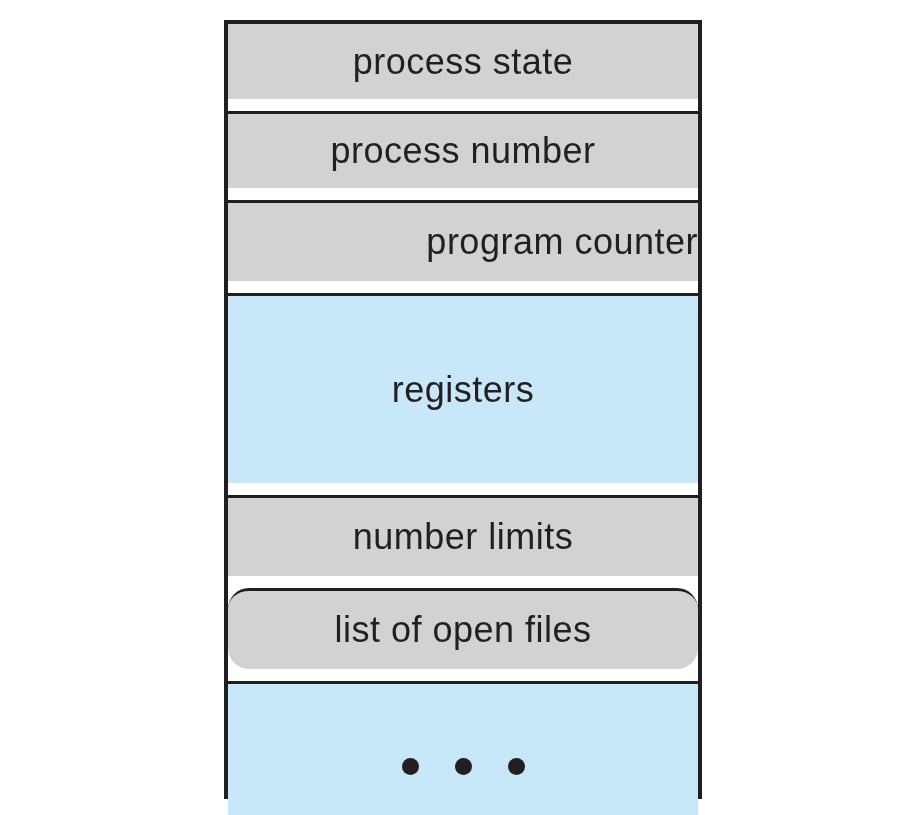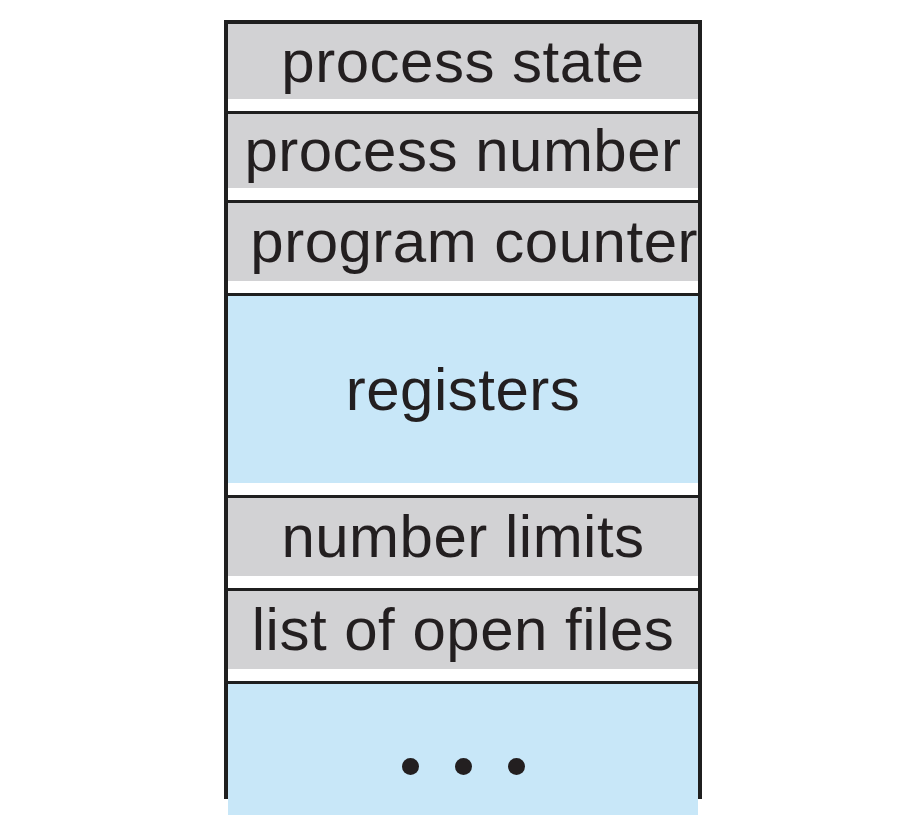--- a/index.html
+++ b/index.html
@@ -43,7 +43,7 @@
   .pcb-row.blue { background: var(--blue); }
   .pcb-label {
     color: var(--text);
-    font-size: 60px;
+    font-size: 36px;
     line-height: 1;
     letter-spacing: 0.5px;
     white-space: nowrap;

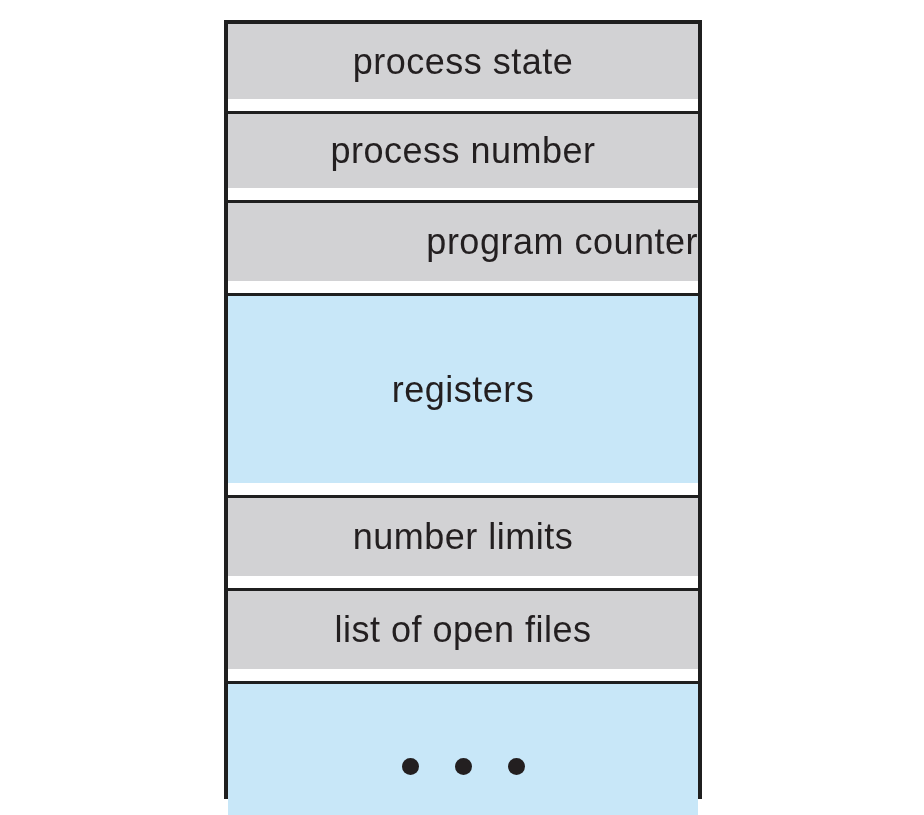--- a/index.html
+++ b/index.html
@@ -80,7 +80,7 @@
       <div class="pcb-row gray" style="height: 81px;">
         <span class="pcb-label">number limits</span>
       </div>
-      <div class="pcb-row gray" style="height: 81px;">
+      <div class="pcb-row gray" style="height: 81px; border-radius: 21px;">
         <span class="pcb-label">list of open files</span>
       </div>
       <div class="pcb-row blue" style="height: 168px;">

